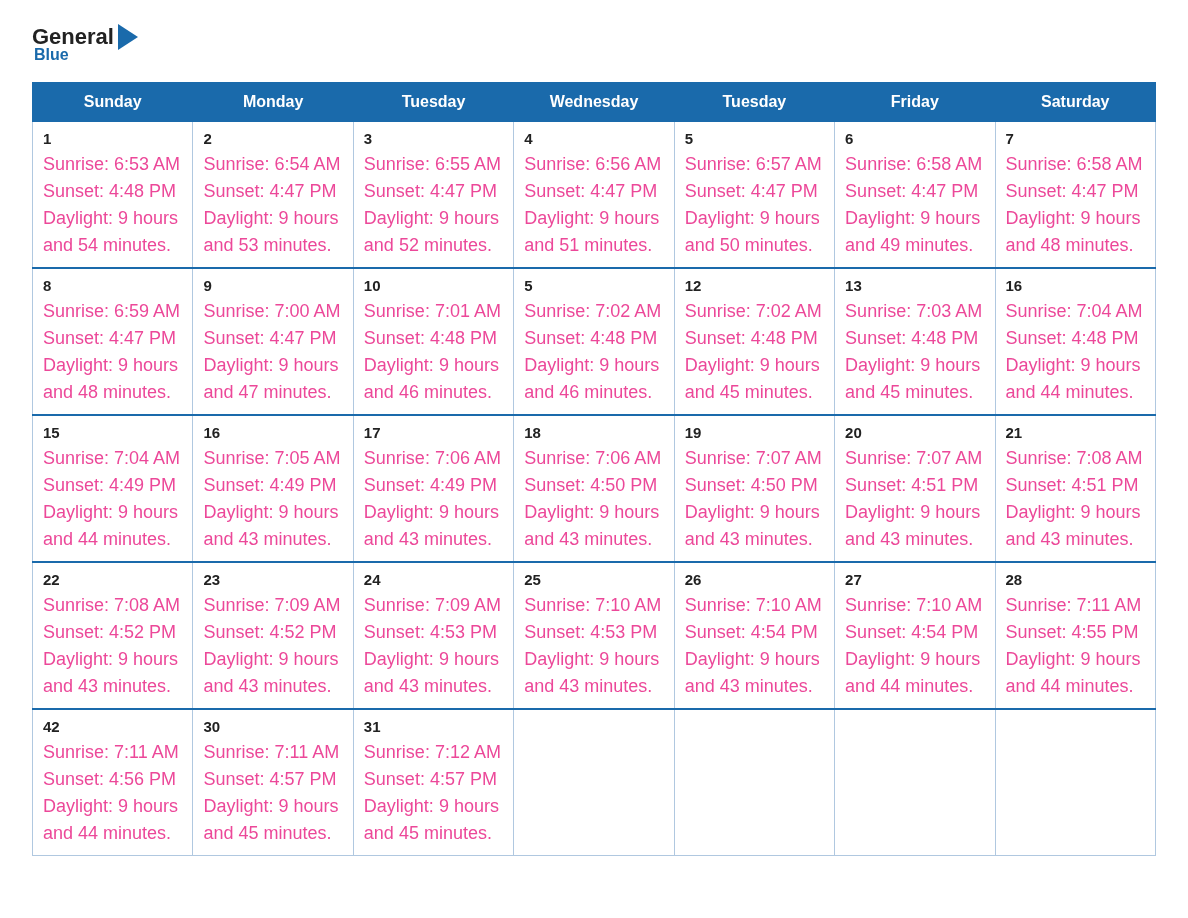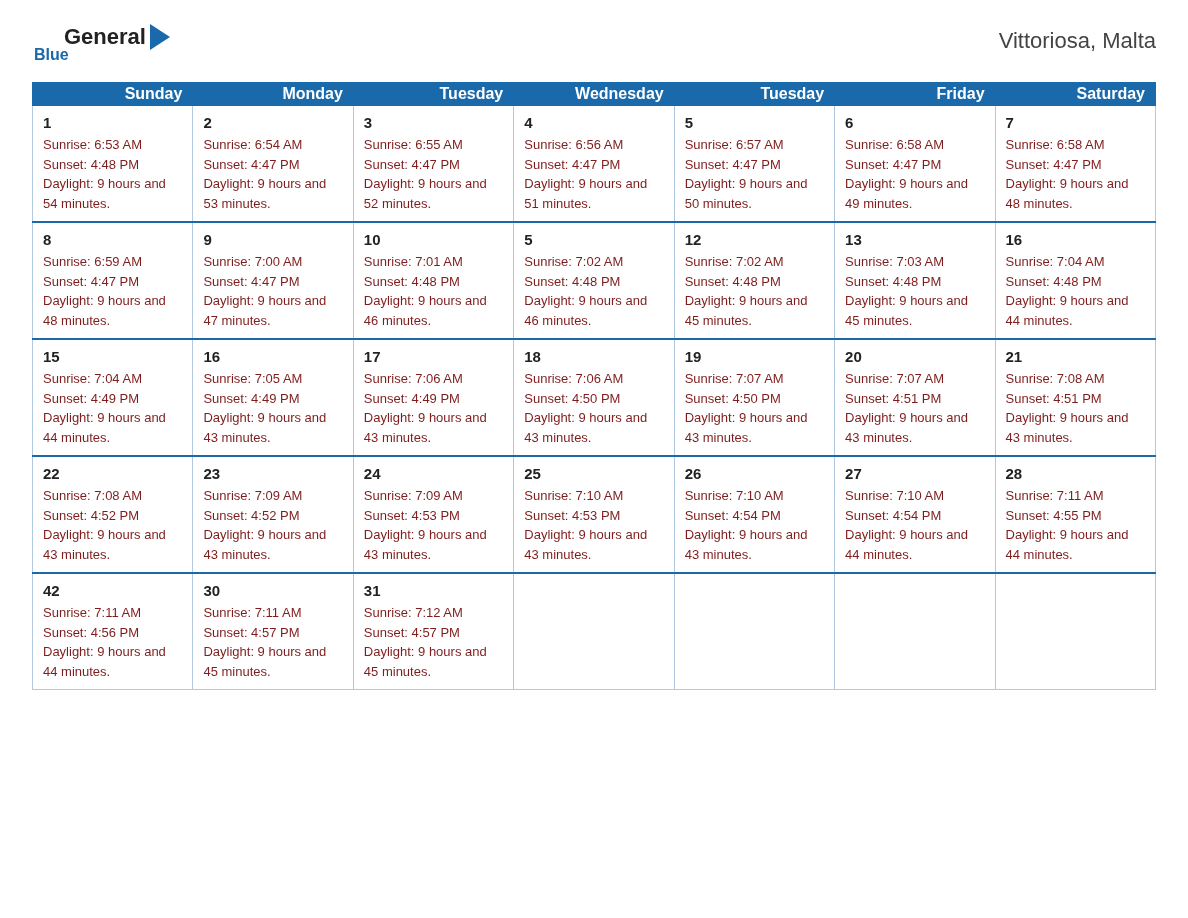--- a/index.html
+++ b/index.html
@@ -28,7 +28,6 @@
       font-size: 22px;
       font-weight: bold;
       color: #222;
-      margin-left: 32px;
     }
     .logo-general {
       color: #222;

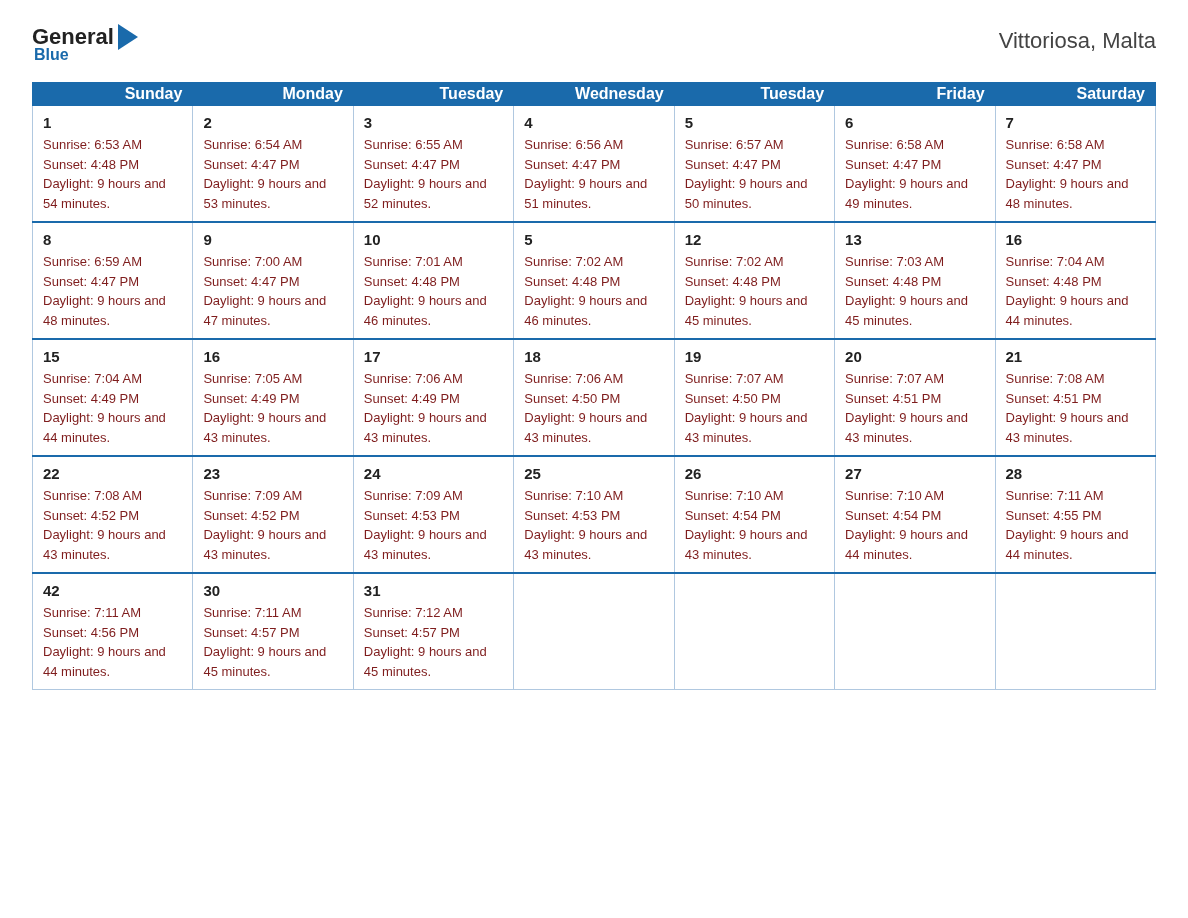--- a/index.html
+++ b/index.html
@@ -121,7 +121,6 @@
     <div class="logo-blue">Blue</div>
   </div>
   <div class="title-block">
-    <h2>Vittoriosa, Malta</h2>
   </div>
 </div>
 

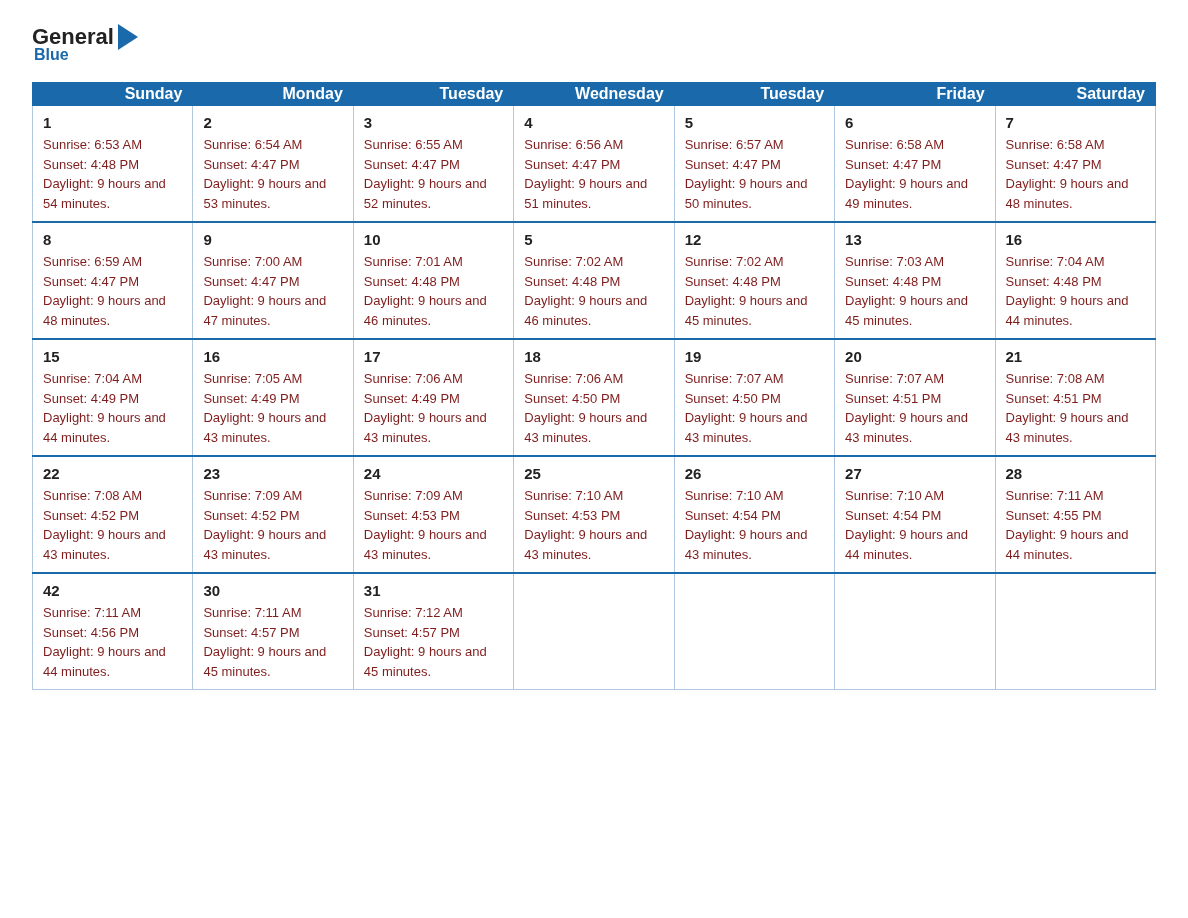--- a/index.html
+++ b/index.html
@@ -75,8 +75,8 @@
       color: #fff;
       font-size: 16px;
       font-weight: bold;
-      padding: 2px 10px;
-      text-align: right;
+      padding: 10px 10px;
+      text-align: center;
       border: 1px solid #1a6aab;
     }
     .calendar tbody tr td {

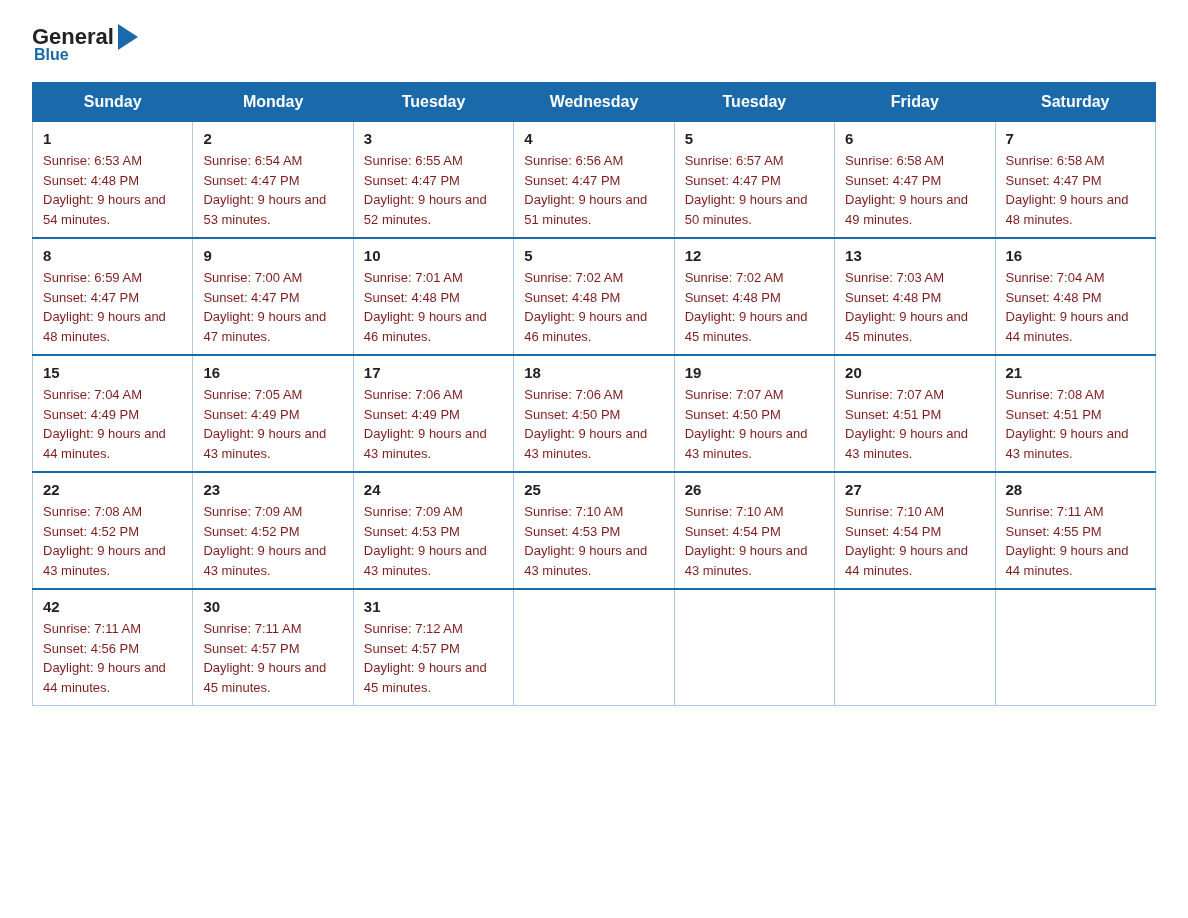--- a/index.html
+++ b/index.html
@@ -95,8 +95,8 @@
       margin-bottom: 4px;
     }
     .calendar tbody tr td .day-info {
-      font-size: 13px;
-      color: #7f1d1d;
+      font-size: 18px;
+      color: #ec4899;
       line-height: 1.5;
     }
     .calendar tbody tr {

